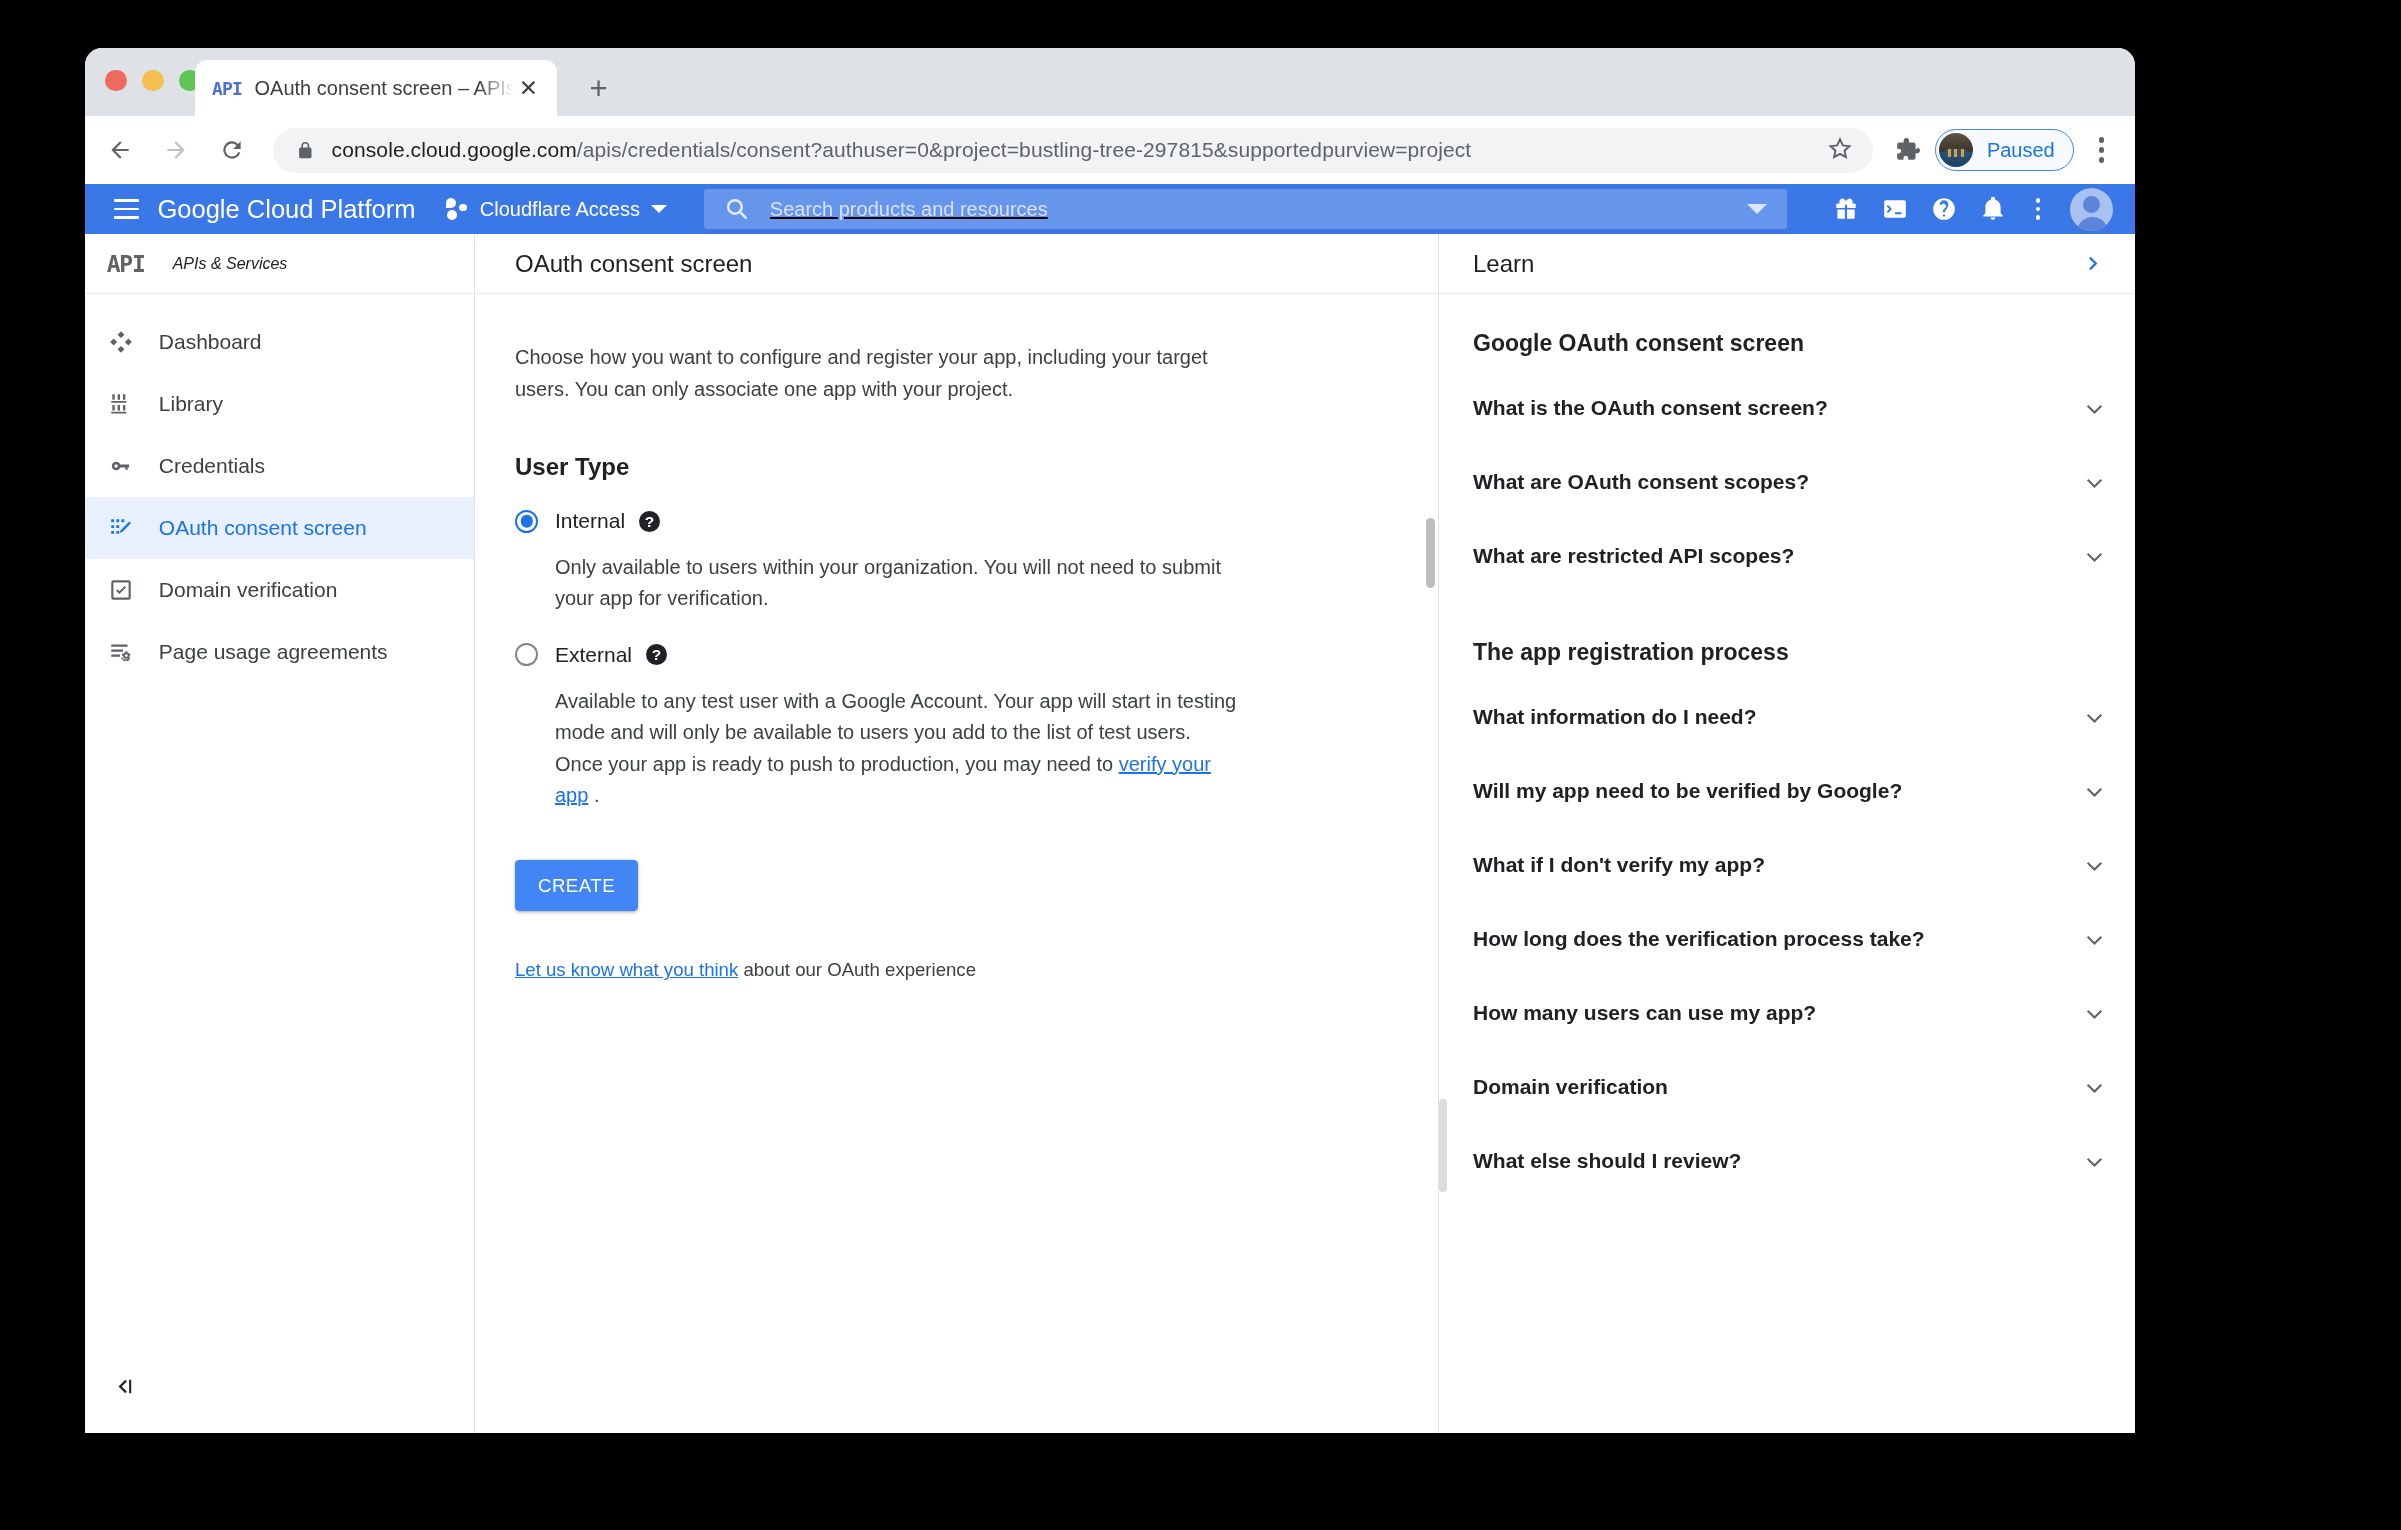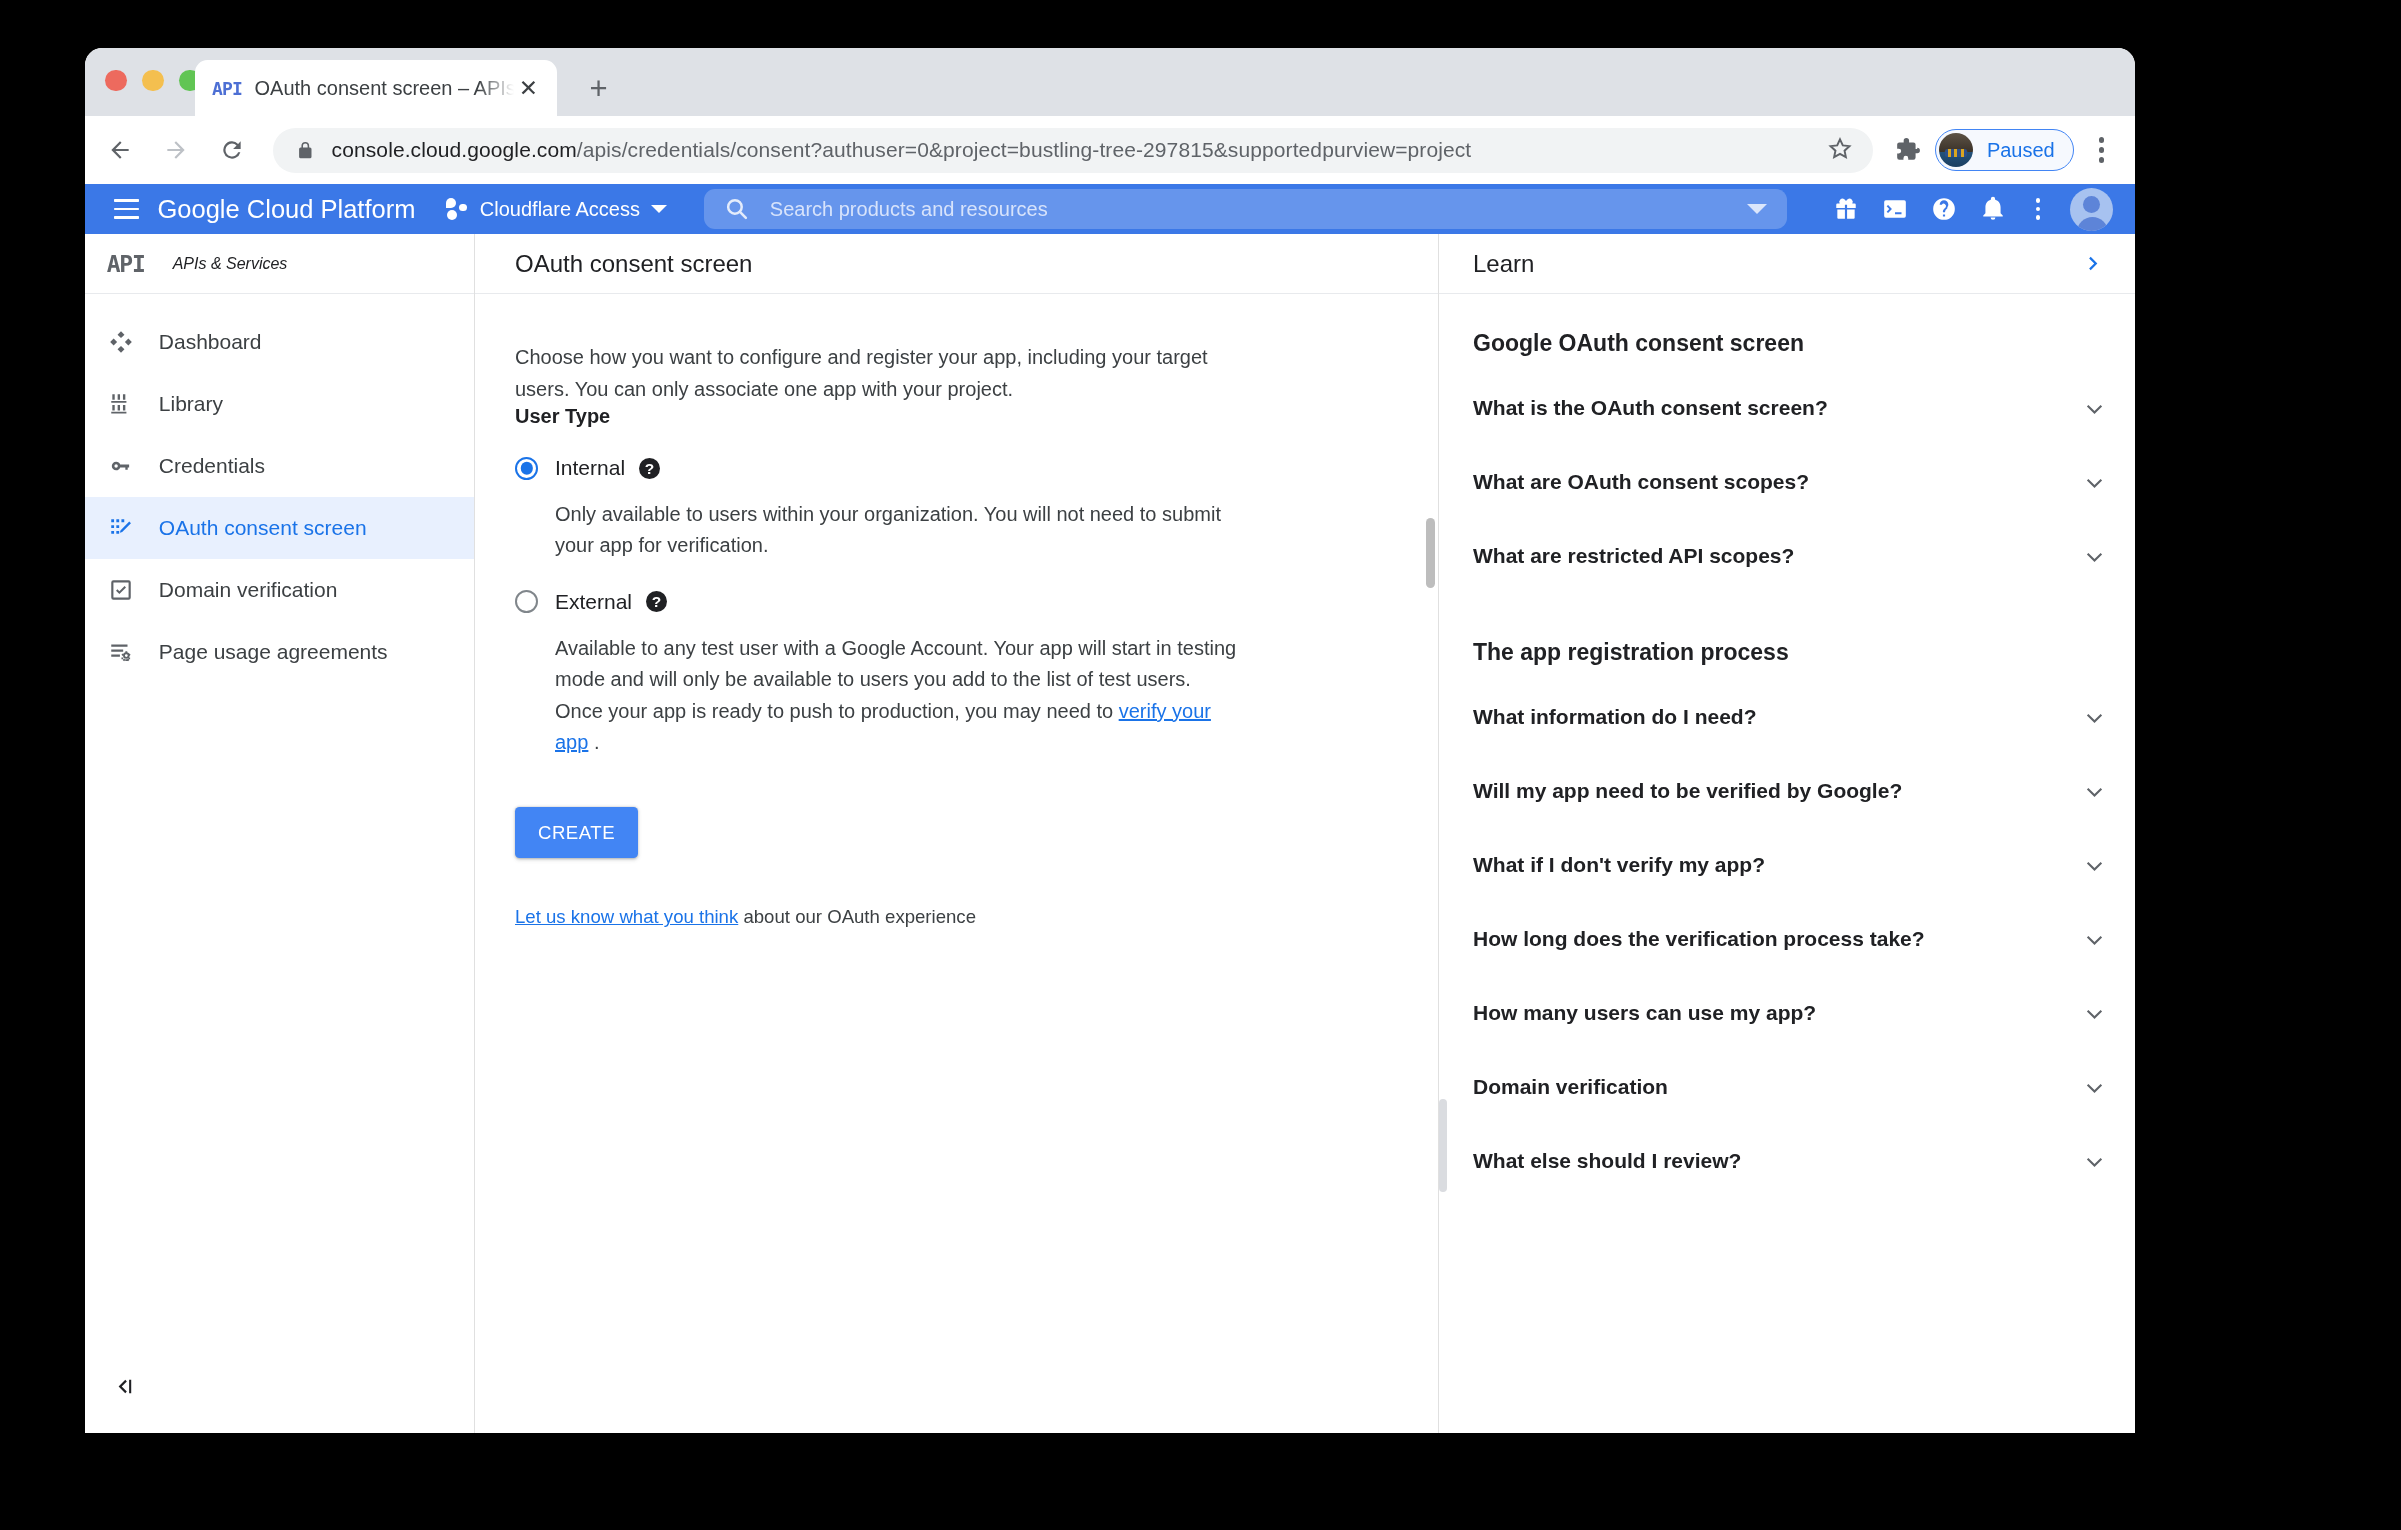--- a/index.html
+++ b/index.html
@@ -169,9 +169,10 @@
     flex: none; width: 1083px; height: 40px;
     margin-left: 32.5px;
     background: rgba(255,255,255,.22);
-    border-radius: 11px;
+    border-radius: 3px;
     display: flex; align-items: center;
     padding: 0 20px;
+    text-decoration: underline;
   }
   #search-icon { width: 26px; height: 26px; margin-right: 20px; flex: none; }
   #search-icon svg { width: 25px; height: 25px; fill: none; stroke: #e4ecfb; stroke-width: 2.4; }

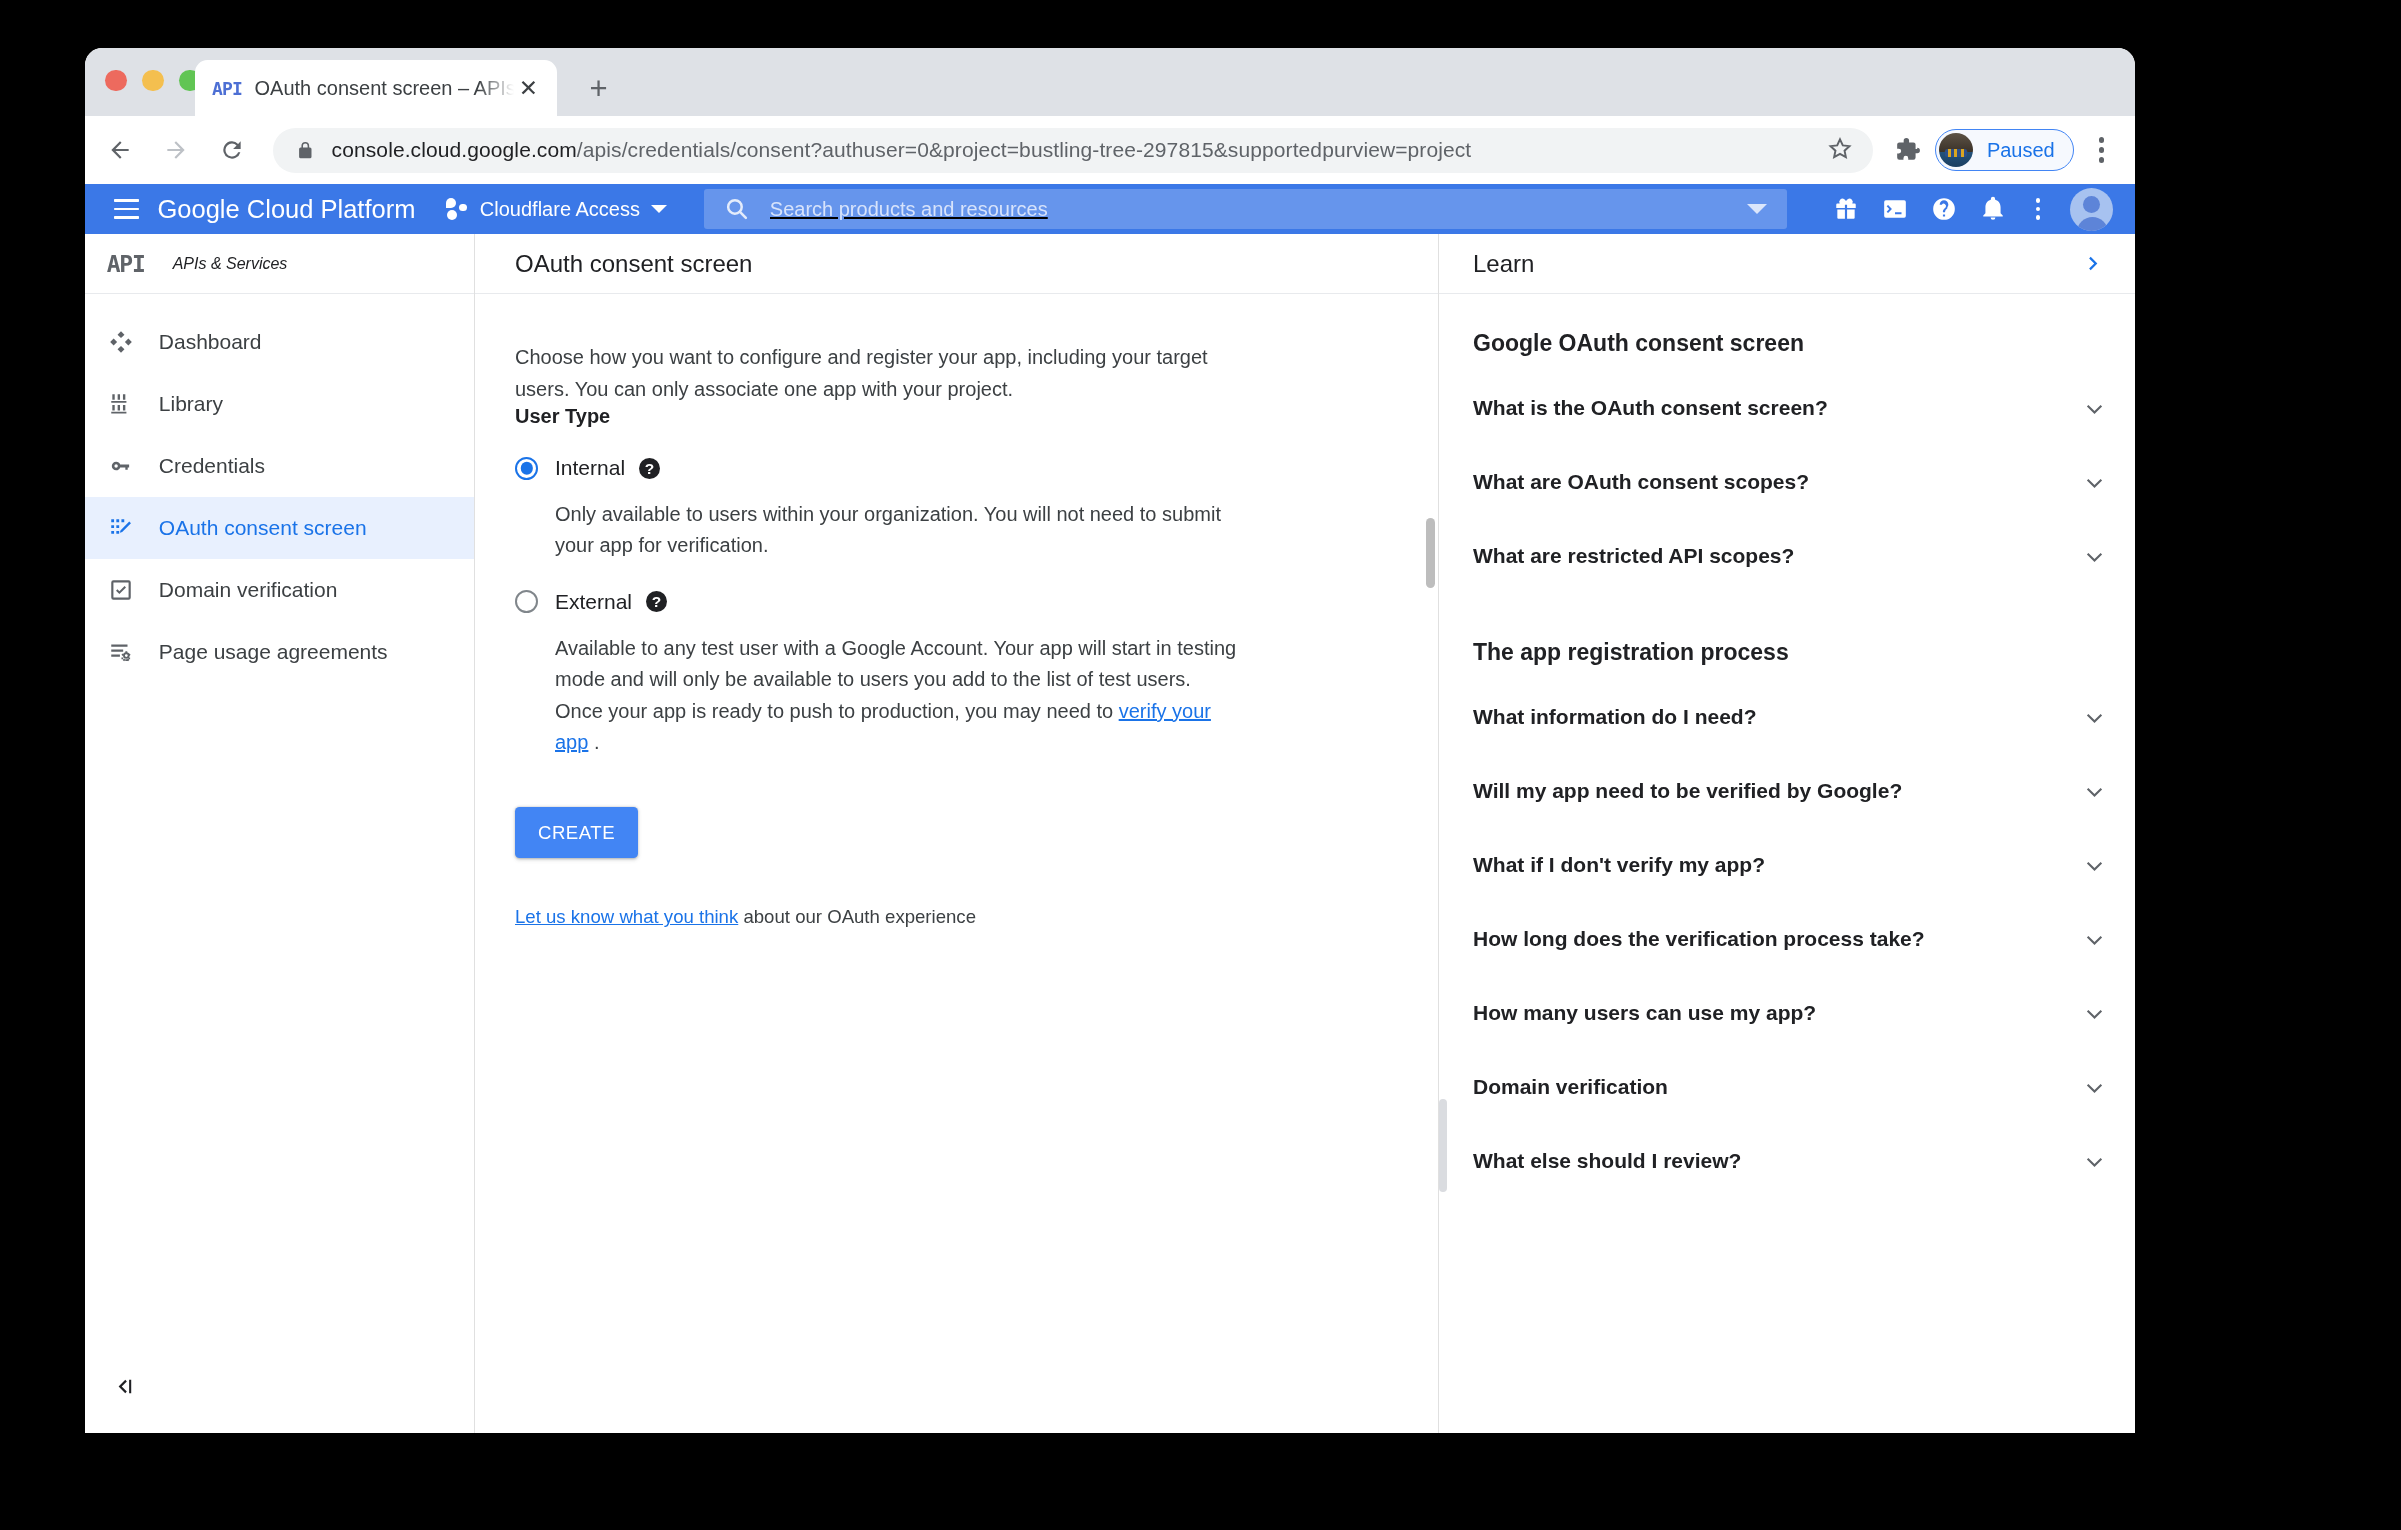--- a/index.html
+++ b/index.html
@@ -256,7 +256,7 @@
   #main-content { padding: 48px 40px 0 40px; max-width: 805px; }
 
   .intro-p { font-size: 20px; line-height: 1.58; color: #3c4043; }
-  #user-type-heading { font-size: 20px; color: #202124; }
+  #user-type-heading { font-size: 24px; color: #202124; margin-top: 48px; }
 
   .radio-row { display: flex; align-items: center; margin-top: 28px; }
   .radio {

